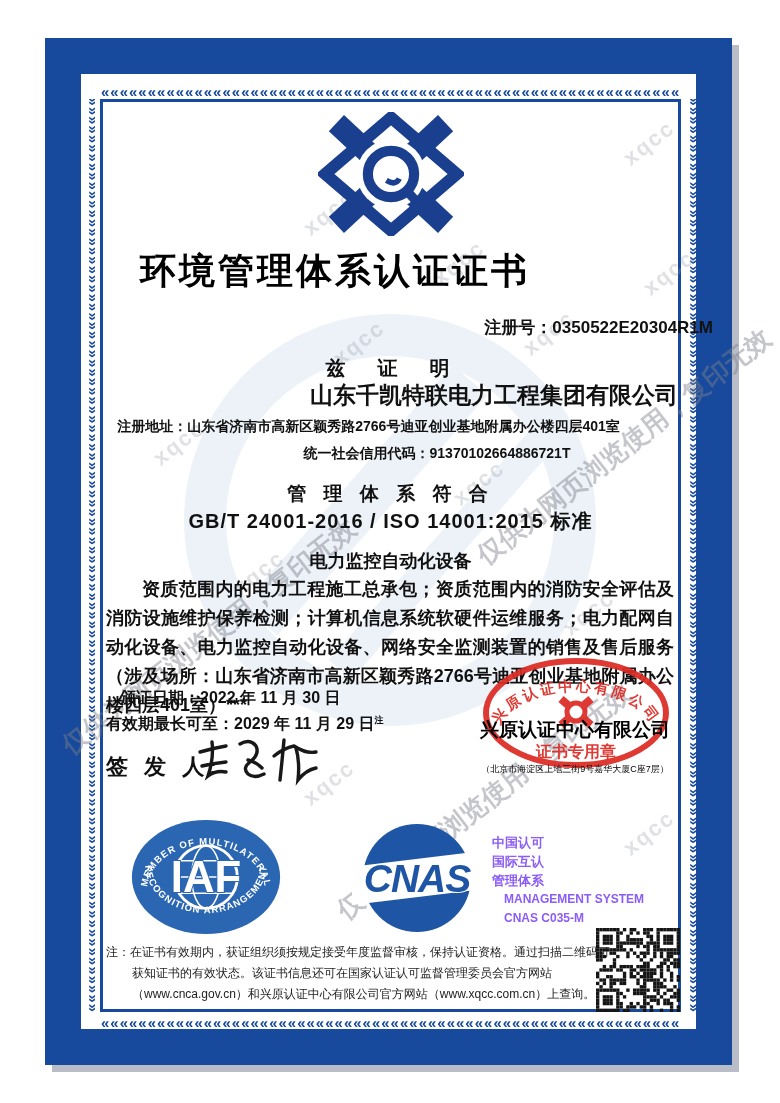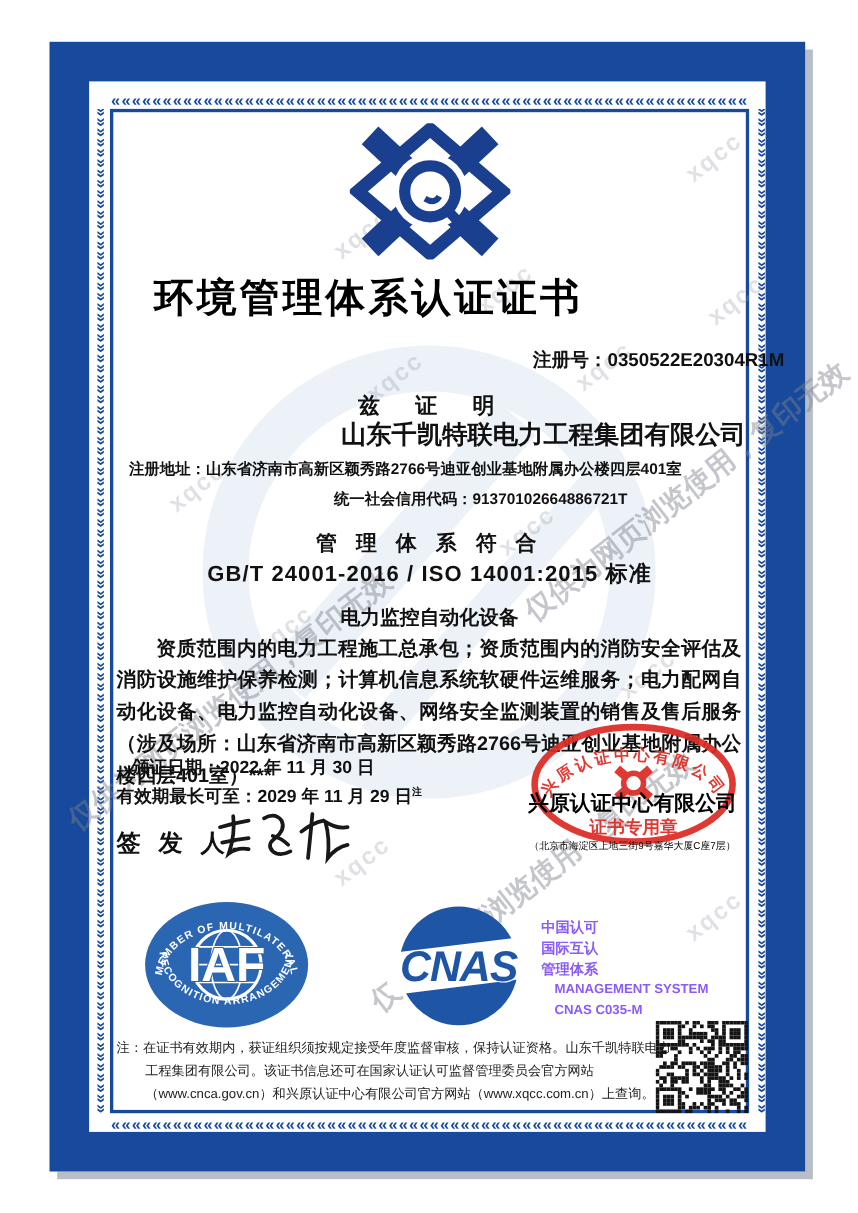--- a/index.html
+++ b/index.html
@@ -195,7 +195,7 @@
   <div class="lat">CNAS C035-M</div>
 </div>
 
-<div class="abs footnote">注：在证书有效期内，获证组织须按规定接受年度监督审核，保持认证资格。山东千凯特联电力工程集团有限公司。该证书信息还可在国家认证认可监督管理委员会官方网站（www.cnca.gov.cn）和兴原认证中心有限公司官方网站（www.xqcc.com.cn）上查询。</div>
+<div class="abs footnote">注：在证书有效期内，获证组织须按规定接受年度监督审核，保持认证资格。通过扫描二维码可获知证书的有效状态。该证书信息还可在国家认证认可监督管理委员会官方网站（www.cnca.gov.cn）和兴原认证中心有限公司官方网站（www.xqcc.com.cn）上查询。</div>
 <div class="abs qr"><svg width="84" height="84" xmlns="http://www.w3.org/2000/svg">
       <rect x="0.00" y="0.00" width="3.36" height="3.36" fill="#141414"></rect>
       <rect x="3.36" y="0.00" width="3.36" height="3.36" fill="#141414"></rect>

